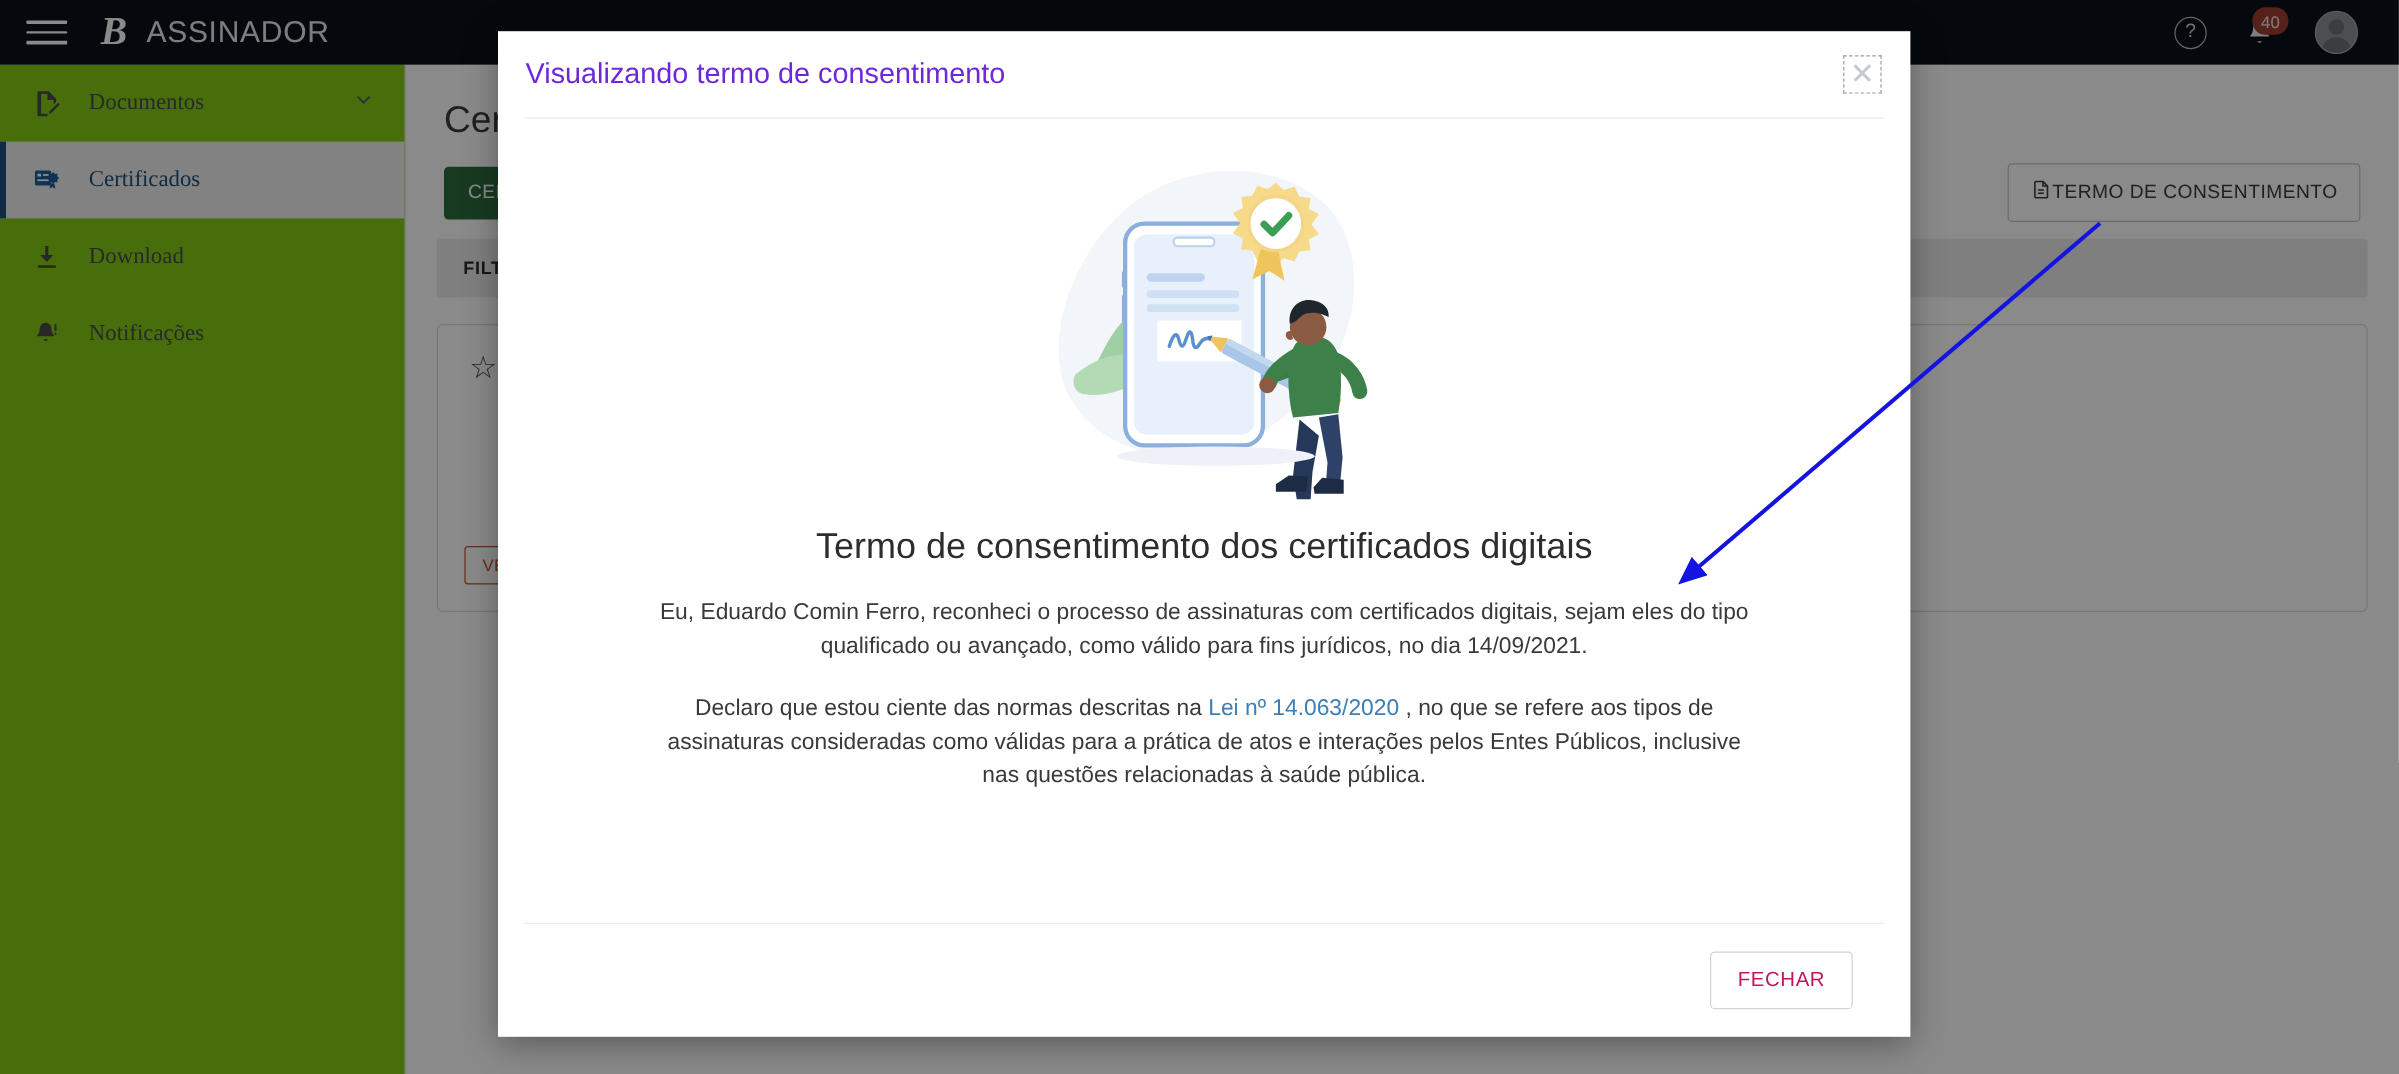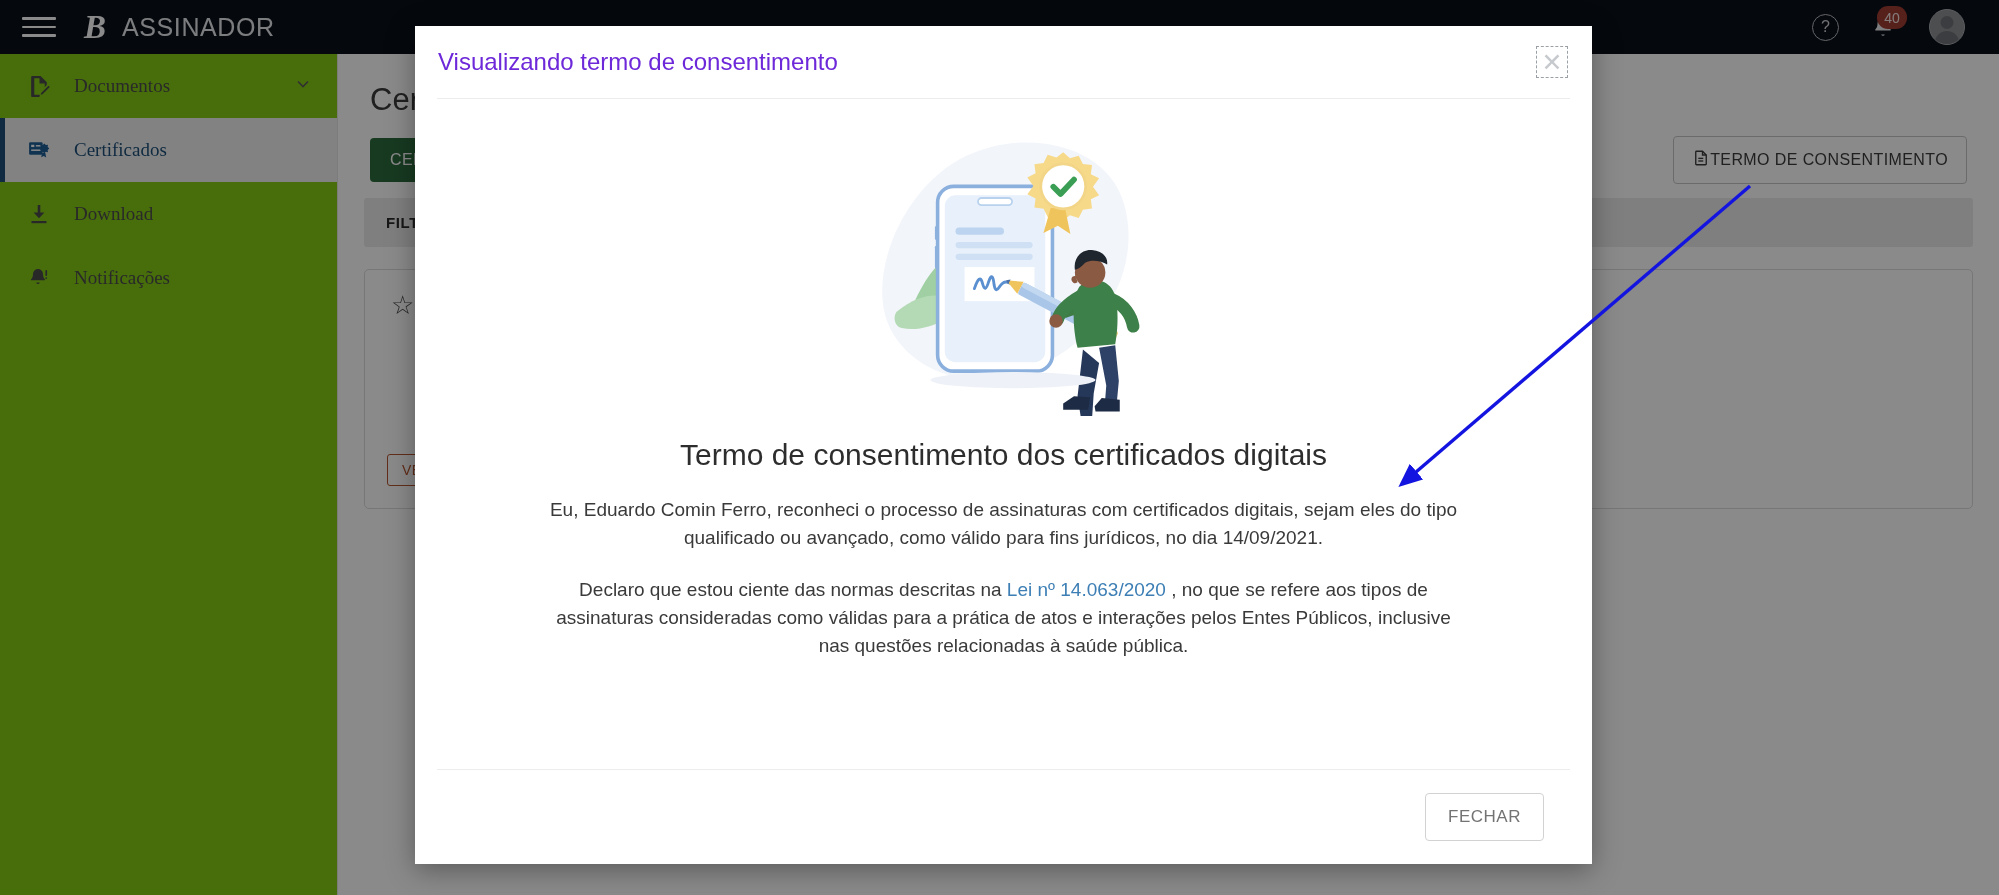--- a/index.html
+++ b/index.html
@@ -169,7 +169,7 @@
     padding: 0 48px 0 24px; flex: none;
   }
   #btn-fechar {
-    border: 1px solid #d2d2d2; background: #ffffff; color: #737373;
+    border: 1px solid #d2d2d2; background: #ffffff; color: #be185d;
     border-radius: 4px; padding: 13px 22px; font-size: 17px; letter-spacing: .5px;
     cursor: pointer; font-family: inherit;
   }

